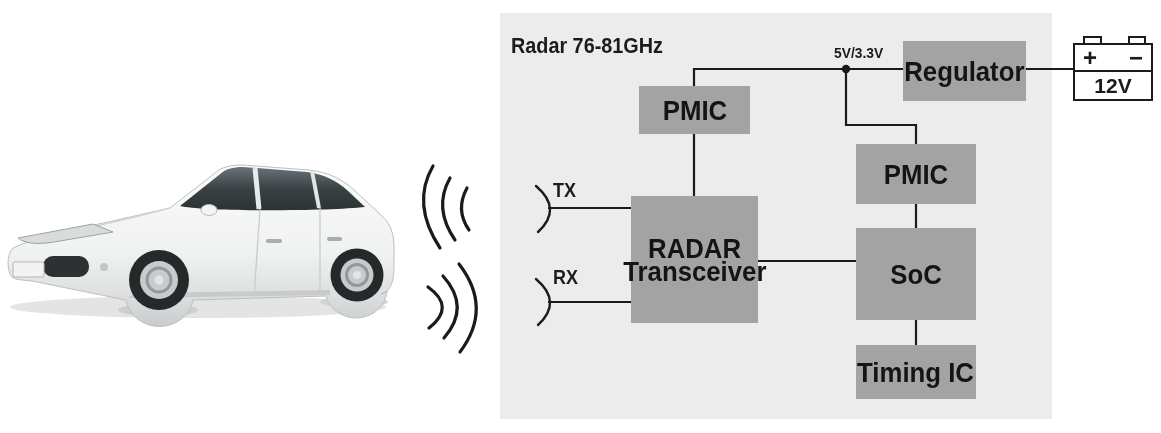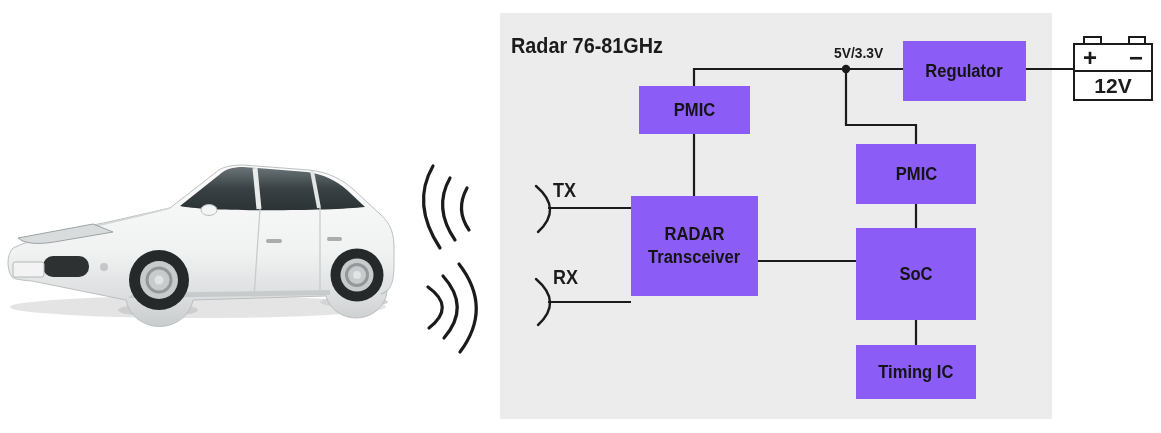--- a/index.html
+++ b/index.html
@@ -9,9 +9,9 @@
   #panel{left:500px;top:13px;width:552px;height:406px;background:#edecec;}
   #overlay{left:0;top:0;width:1161px;height:433px;}
   #car-svg{left:0;top:150px;width:405px;height:195px;}
-  .block{position:absolute;background:#8b5cf6;display:flex;flex-direction:column;
+  .block{position:absolute;background:#a3a3a3;display:flex;flex-direction:column;
          align-items:center;justify-content:center;text-align:center;
-         font-weight:bold;font-size:18px;color:#141414;line-height:23px;}
+         font-weight:bold;font-size:28px;color:#141414;line-height:23px;}
   .cond{display:inline-block;transform:scaleX(0.92);white-space:nowrap;}
   .lbl{position:absolute;font-weight:bold;color:#1b1b1b;}
   #title{left:511px;top:33px;font-size:22px;transform-origin:left center;transform:scaleX(0.9);}

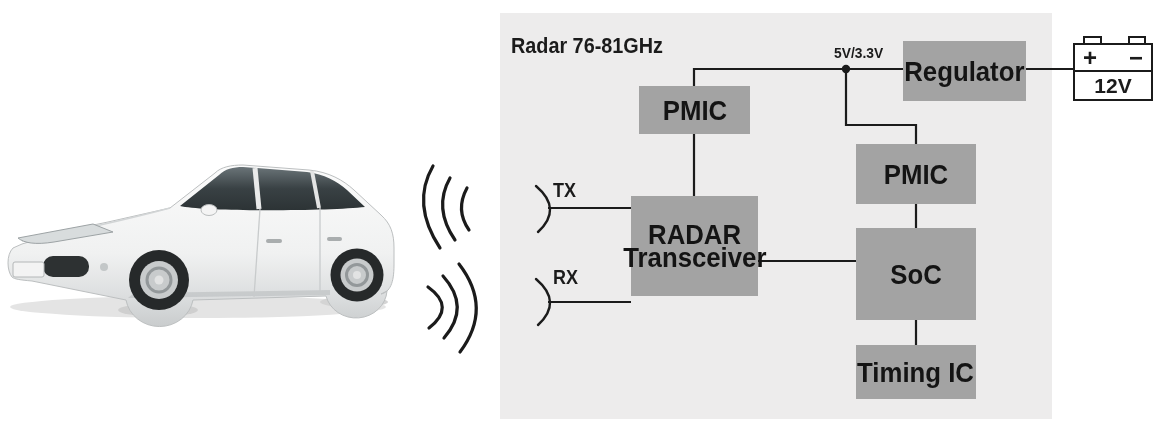--- a/index.html
+++ b/index.html
@@ -138,7 +138,7 @@
     <span class="cond">PMIC</span>
   </div>
 
-  <div class="block" style="left:631px;top:196px;width:127px;height:100px;">
+  <div class="block" style="left:631px;top:196px;width:127px;height:127px;">
     <span class="cond">RADAR</span>
     <span class="cond">Transceiver</span>
   </div>

